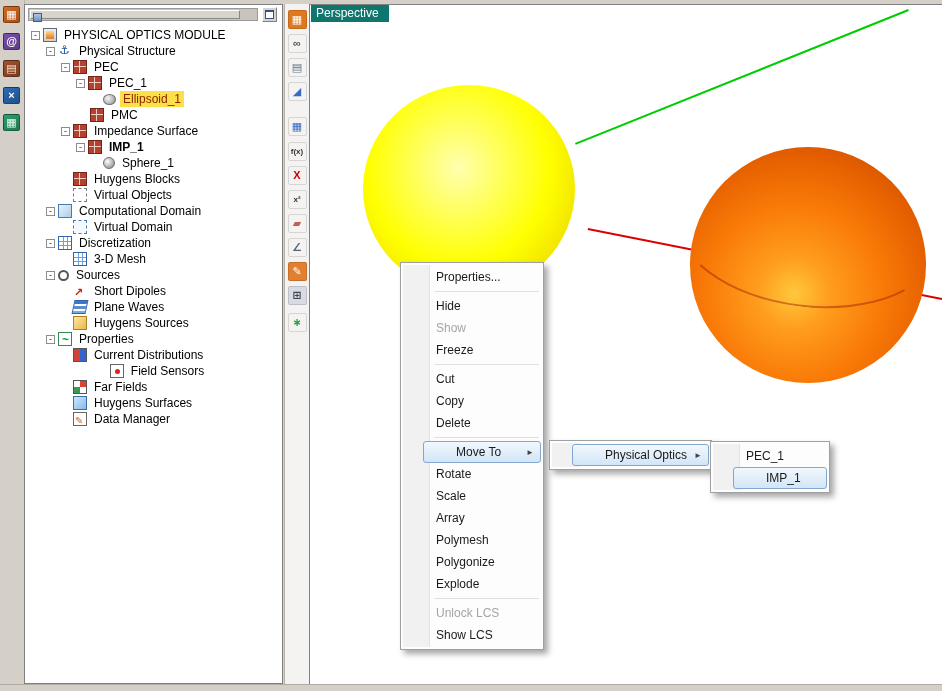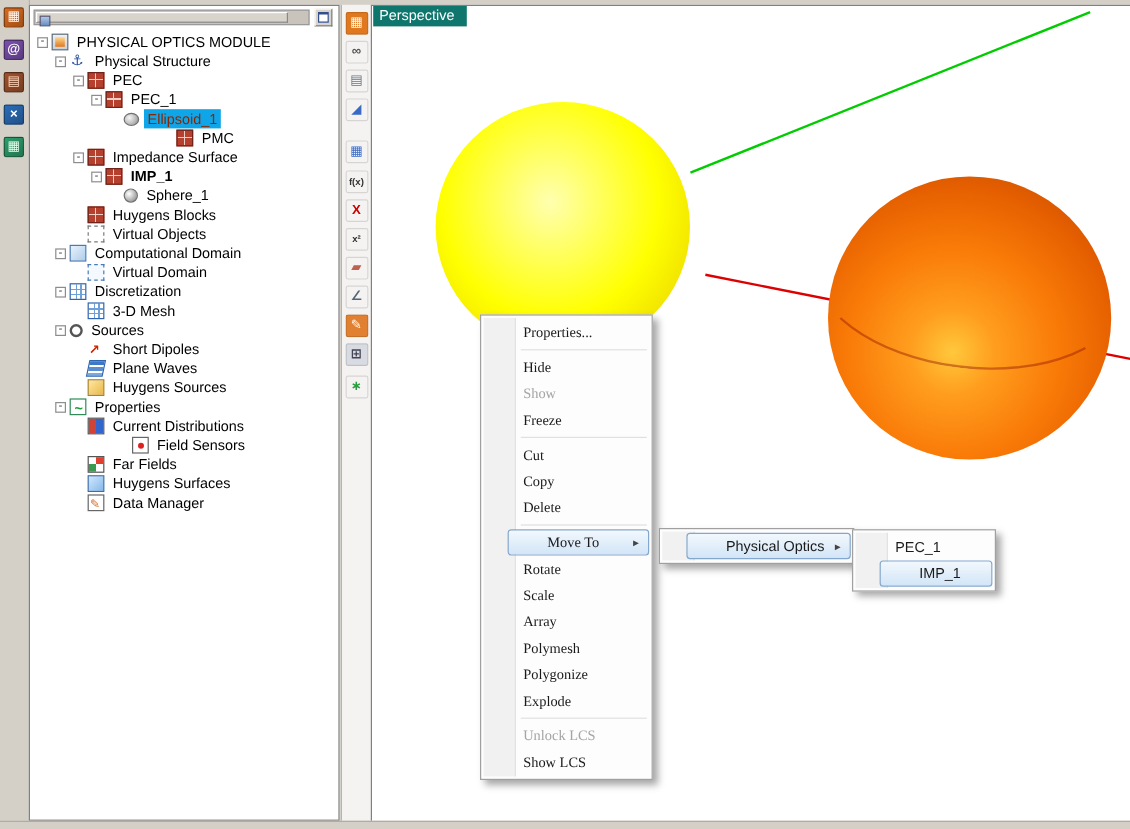--- a/index.html
+++ b/index.html
@@ -152,7 +152,7 @@
         <div class="tree-row" style="padding-left: 66px;">
           <span class="expander-space"></span>
           <span class="ticon ti-ellipsoid"></span>
-          <span class="tlabel hl" style="background: #0ea5e9; color: rgb(139, 37, 0);">Ellipsoid_1</span>
+          <span class="tlabel hl" style="background: #fde047; color: rgb(139, 37, 0);">Ellipsoid_1</span>
         </div>
         <div class="tree-row" style="padding-left: 28px; justify-content: center;">
           <span class="expander-space"></span>

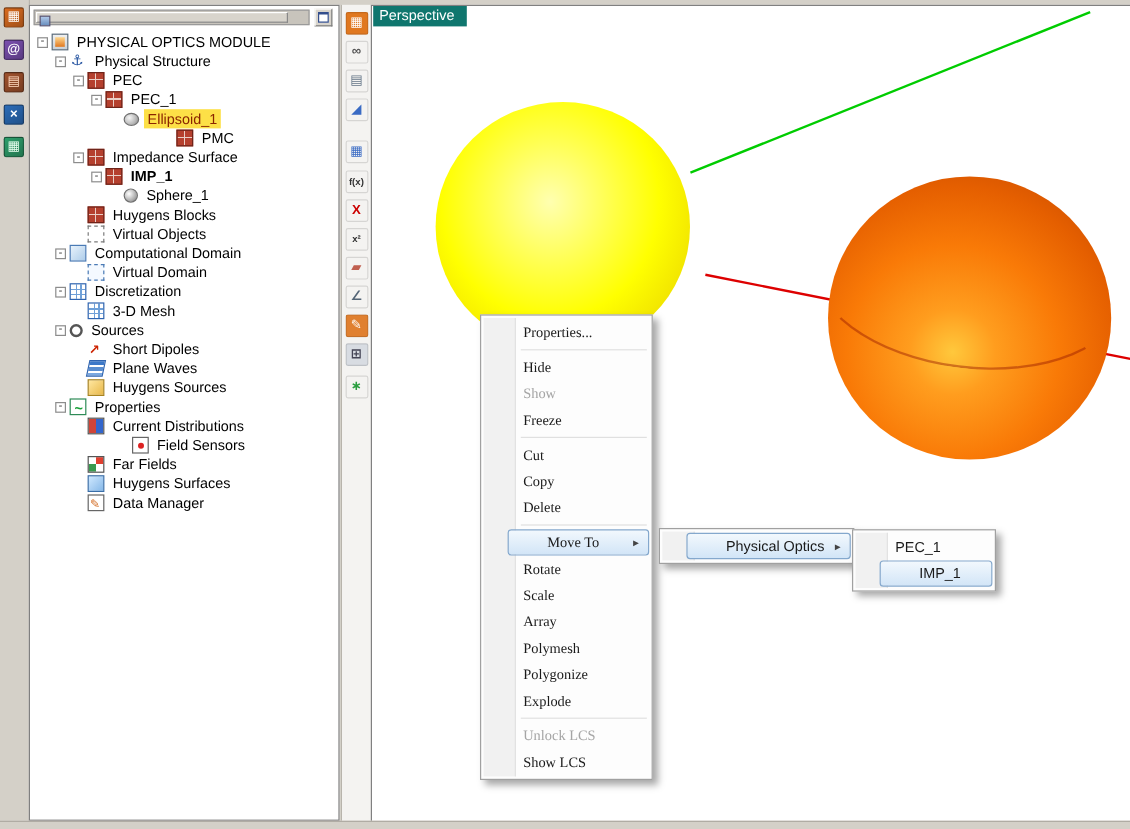--- a/index.html
+++ b/index.html
@@ -154,7 +154,7 @@
           <span class="ticon ti-ellipsoid"></span>
           <span class="tlabel hl" style="background: #fde047; color: rgb(139, 37, 0);">Ellipsoid_1</span>
         </div>
-        <div class="tree-row" style="padding-left: 28px; justify-content: center;">
+        <div class="tree-row" style="padding-left: 53px;">
           <span class="expander-space"></span>
           <span class="ticon ti-blocks"></span>
           <span class="tlabel">PMC</span>

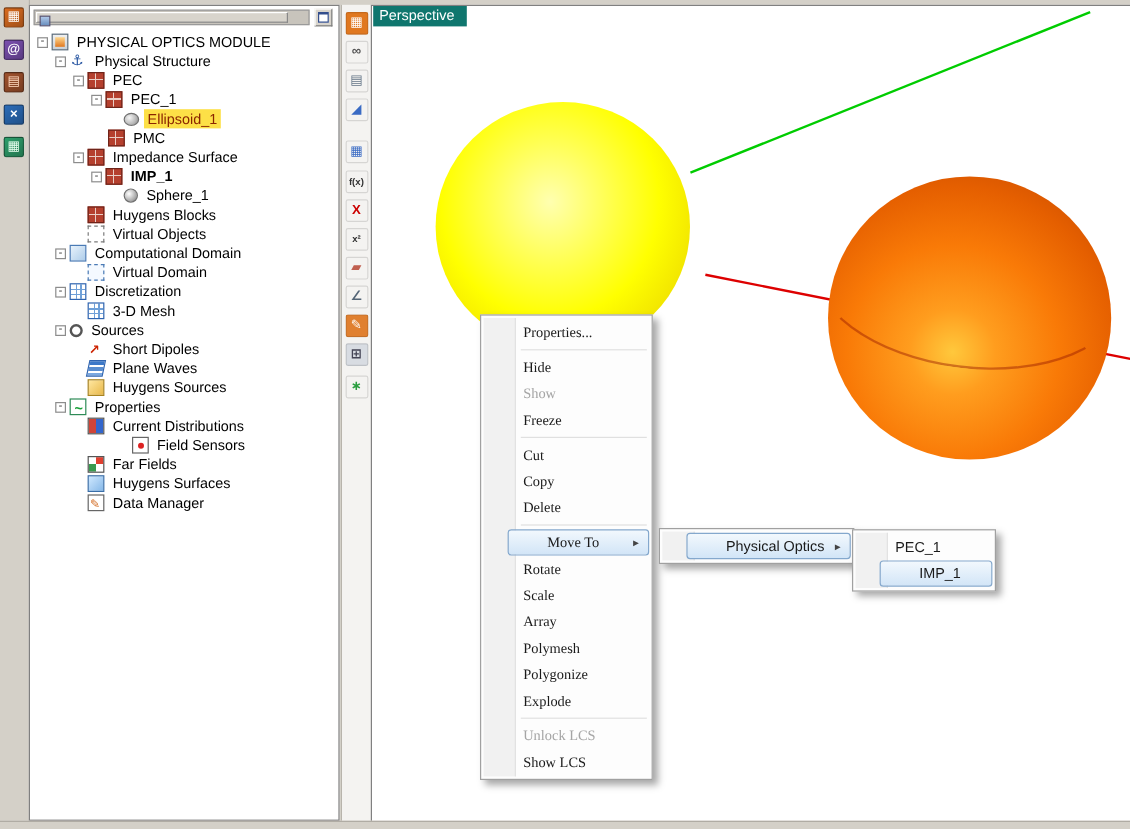--- a/index.html
+++ b/index.html
@@ -88,7 +88,7 @@
   .menu-item.highlighted{background:linear-gradient(#f2f8fd,#d2e5f7);border-color:#84a8cd;margin-left:20px;}
   .mi-arrow{position:absolute;right:6px;top:0;font-size:8px;color:#444;line-height:21px;}
   .menu-sep{border-top:1px solid #e0e0e0;margin:3px 2px 3px 31px;height:0;}
-  #context-menu{left:400px;top:262px;width:144px;font-family:Liberation Serif, serif;}
+  #context-menu{left:400px;top:262px;width:144px;}
   #submenu-move-to{left:549px;top:440px;width:163px;z-index:11;}
   #submenu-targets{left:710px;top:441px;width:120px;z-index:12;}
 

